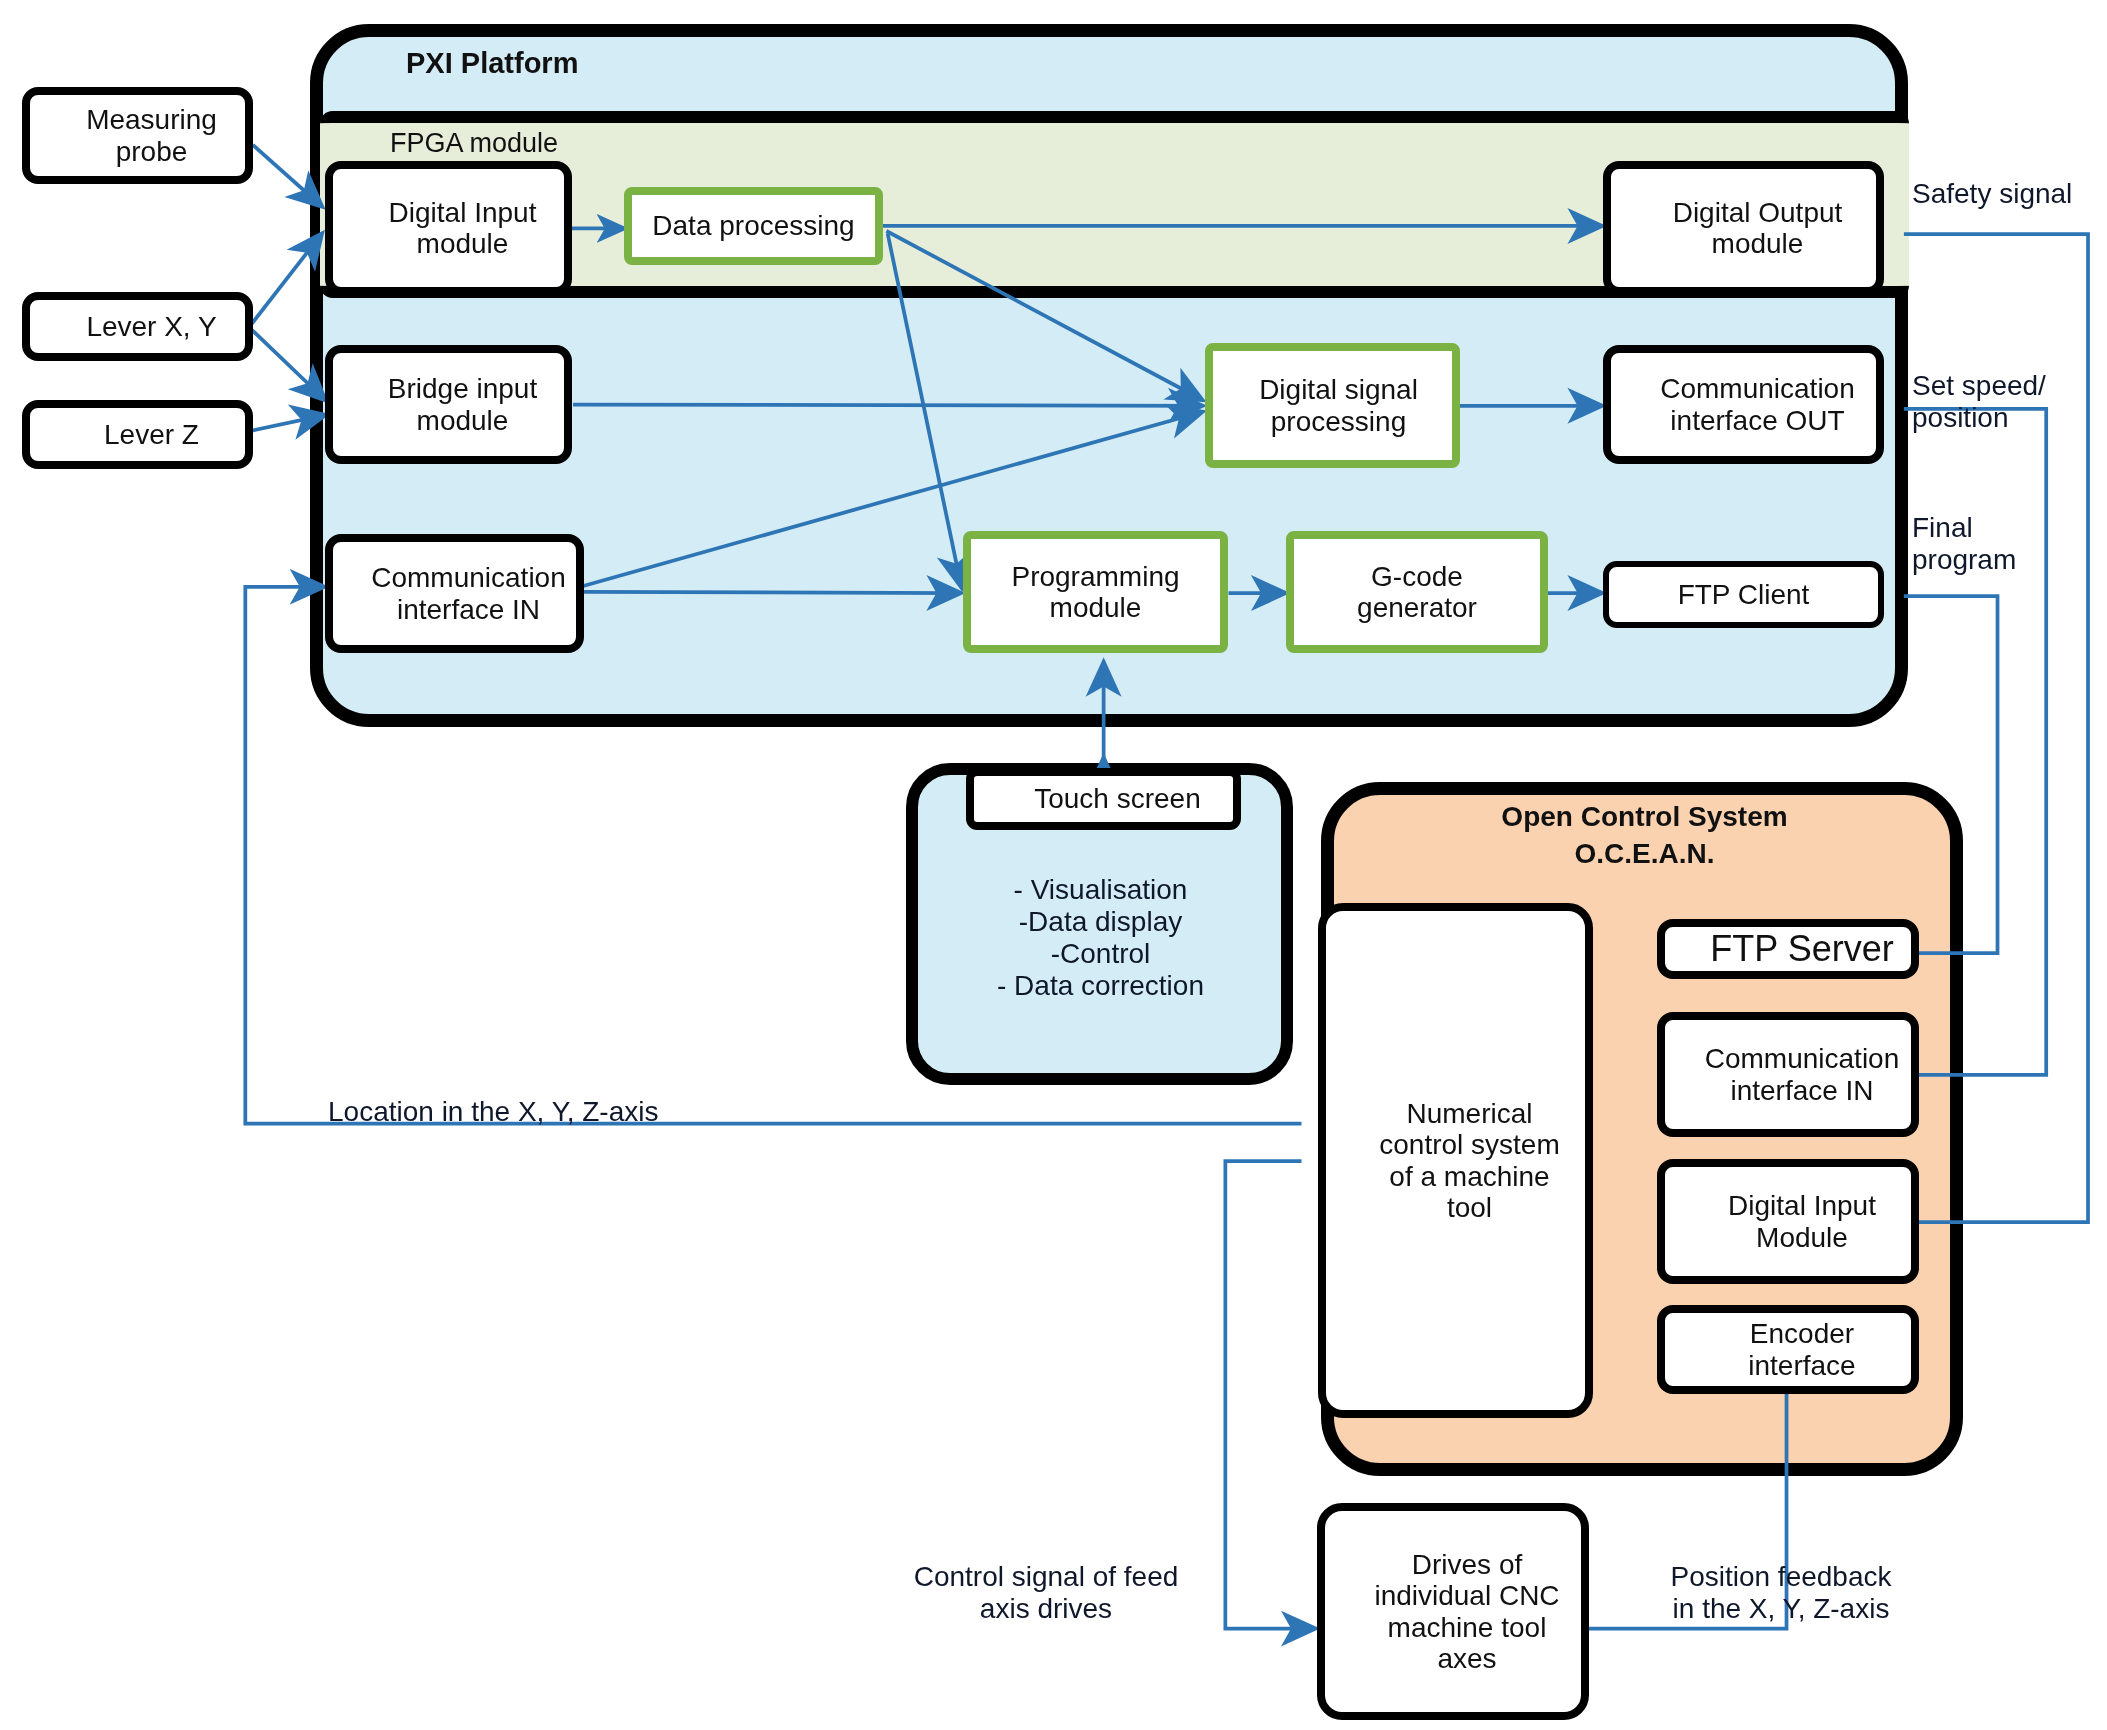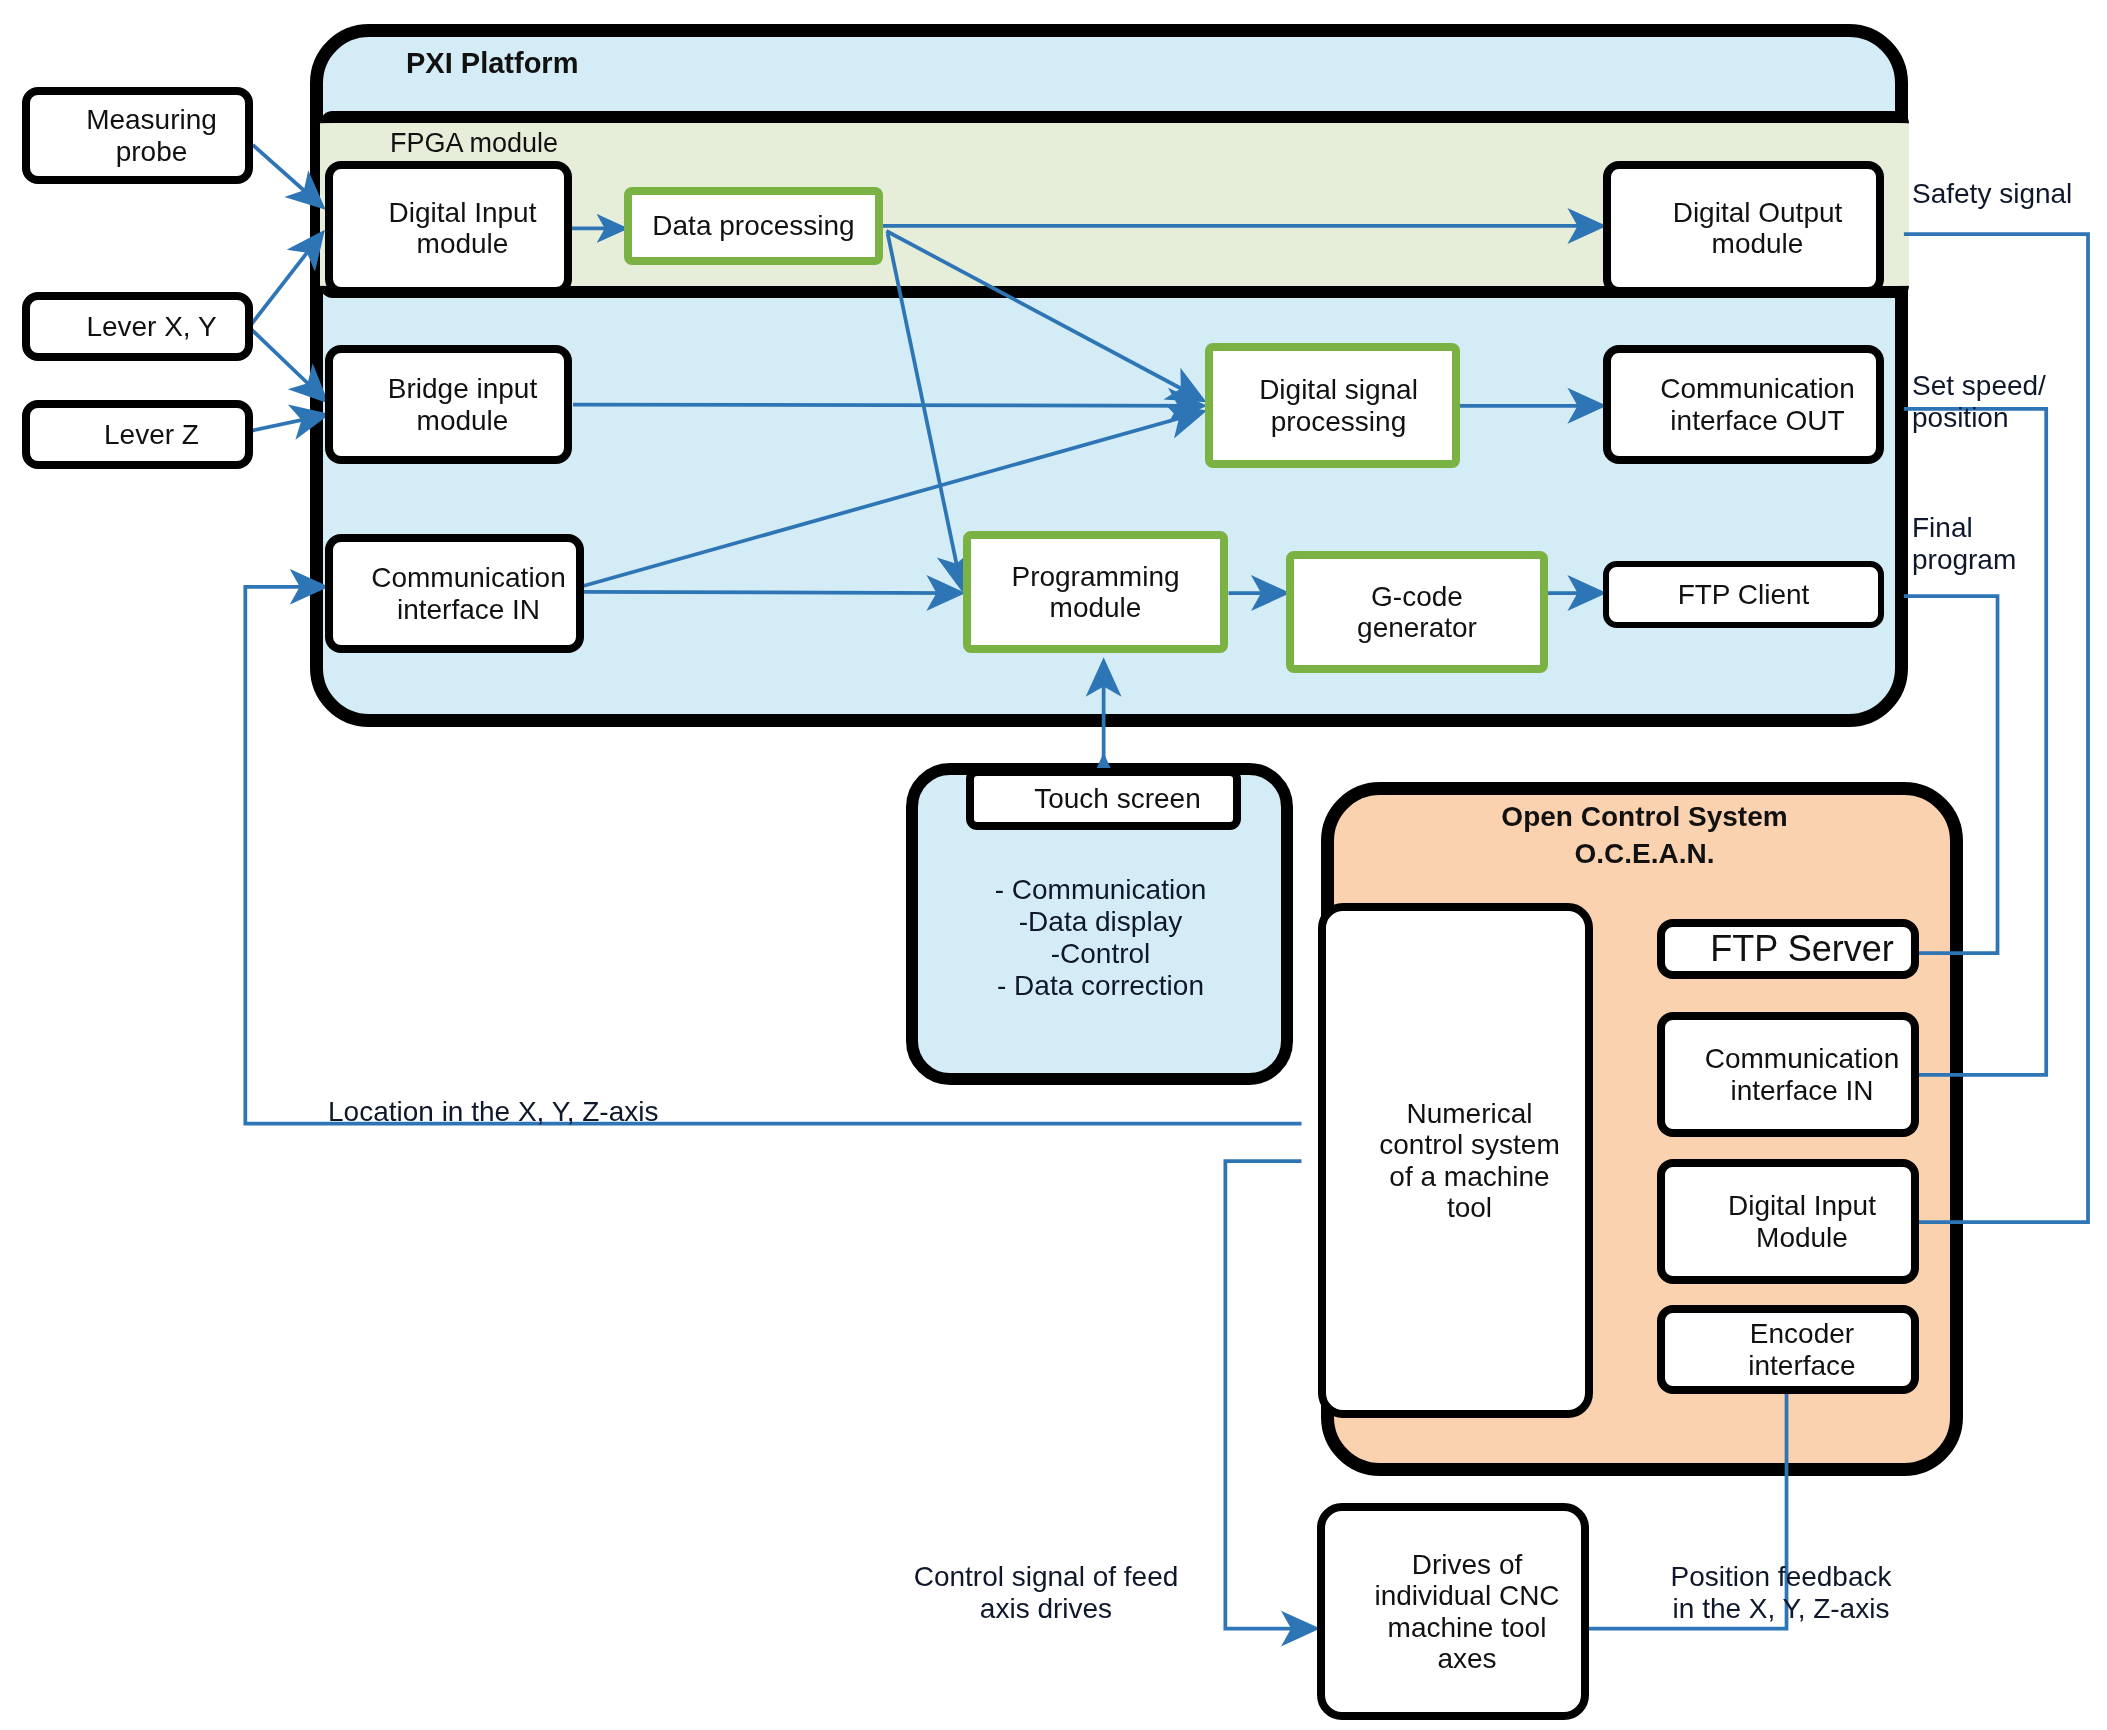--- a/index.html
+++ b/index.html
@@ -169,7 +169,7 @@
   <div class="node grn" style="left:963px;top:531px;width:265px;height:122px;font-size:28px;">Programming
 module</div>
 
-  <div class="node grn" style="left:1286px;top:531px;width:262px;height:122px;font-size:28px;margin-top:20px;">G-code
+  <div class="node grn" style="left:1286px;top:531px;width:262px;height:122px;font-size:28px;">G-code
 generator</div>
 
   <div class="node thinblk" style="left:1603px;top:561px;width:281px;height:67px;font-size:28px;">FTP Client</div>

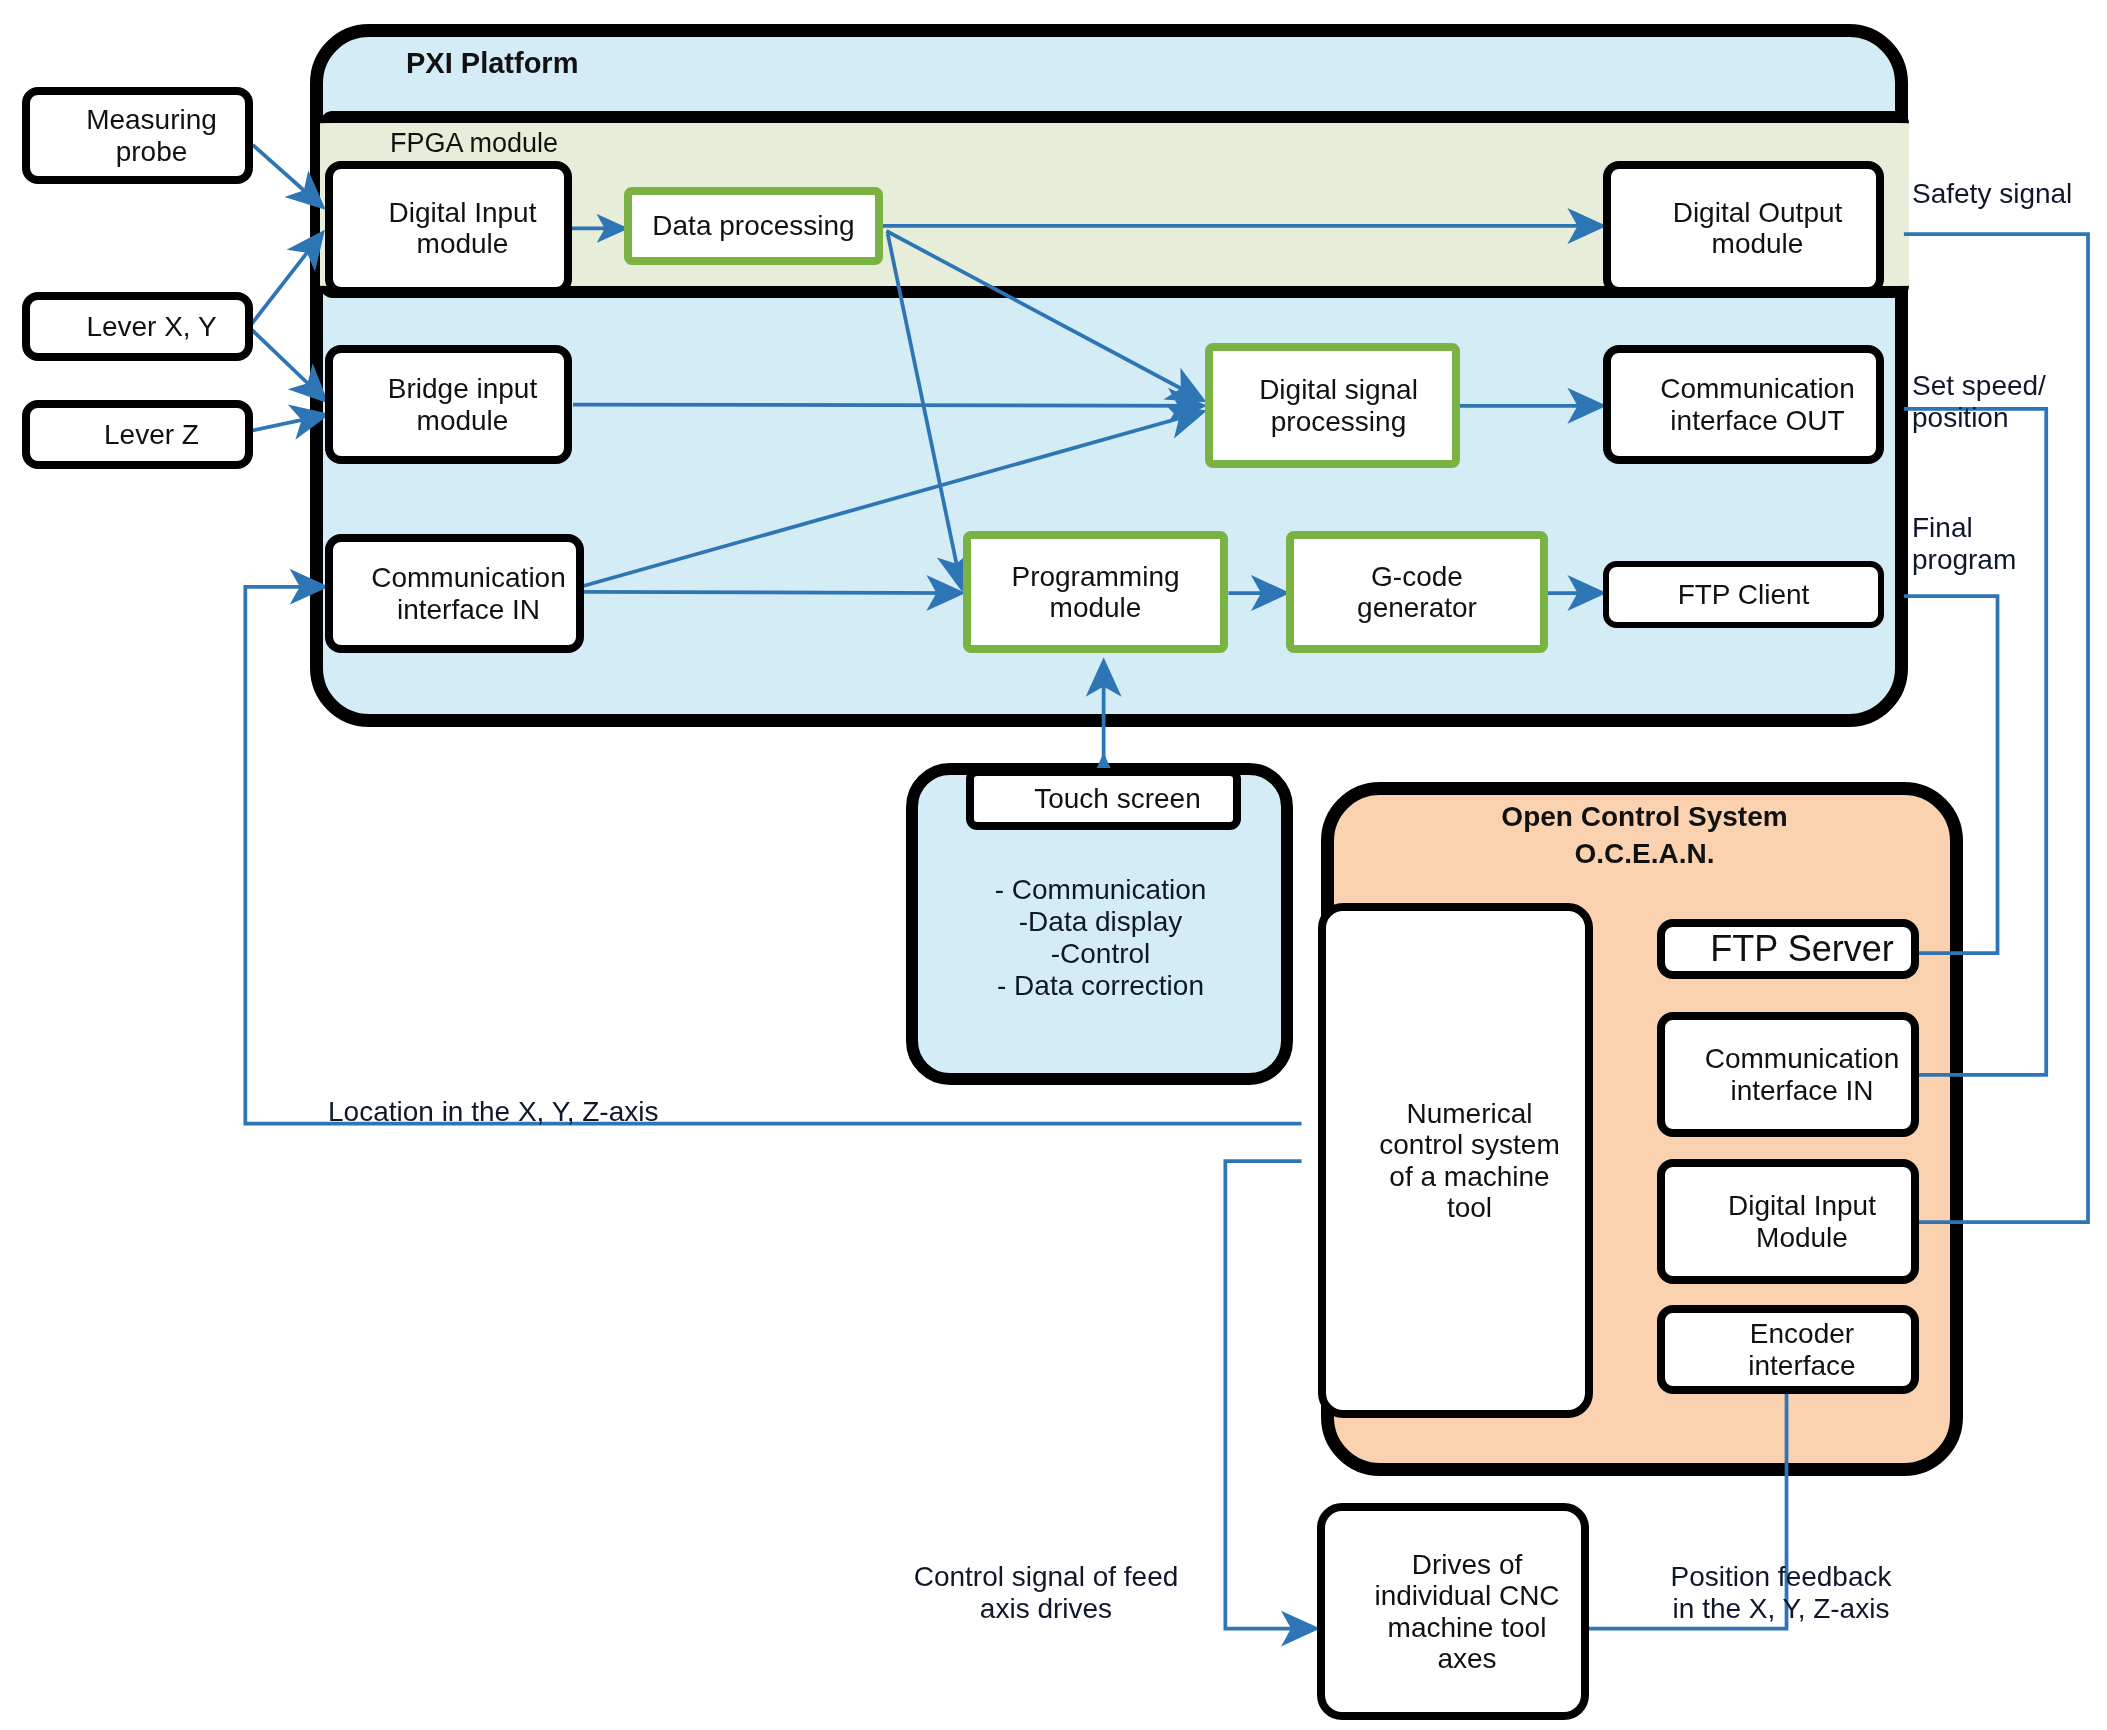--- a/index.html
+++ b/index.html
@@ -176,7 +176,7 @@
 
   <div class="node blk" style="left:966px;top:768px;width:275px;height:62px;font-size:28px;border-radius:11.2px;">Touch screen</div>
 
-  <div class="elabel" style="left:918px;top:874px;width:365px;font-size:28px;background:transparent;">- Communication
+  <div class="elabel" style="left:918px;top:874px;width:365px;font-size:28px;background:transparent;">- Visualisation
 -Data display
 -Control
 - Data correction</div>

